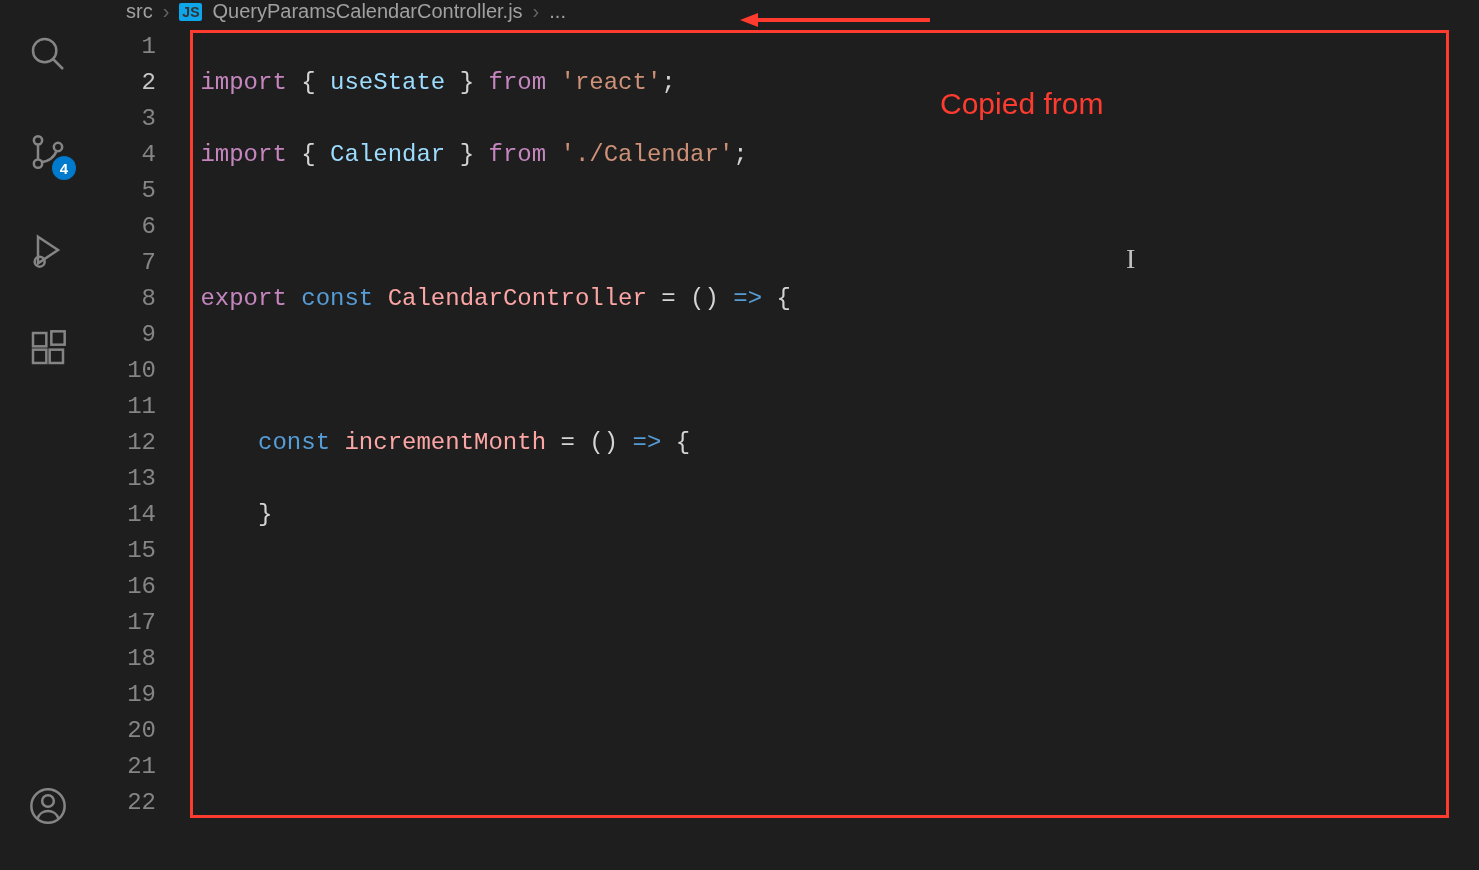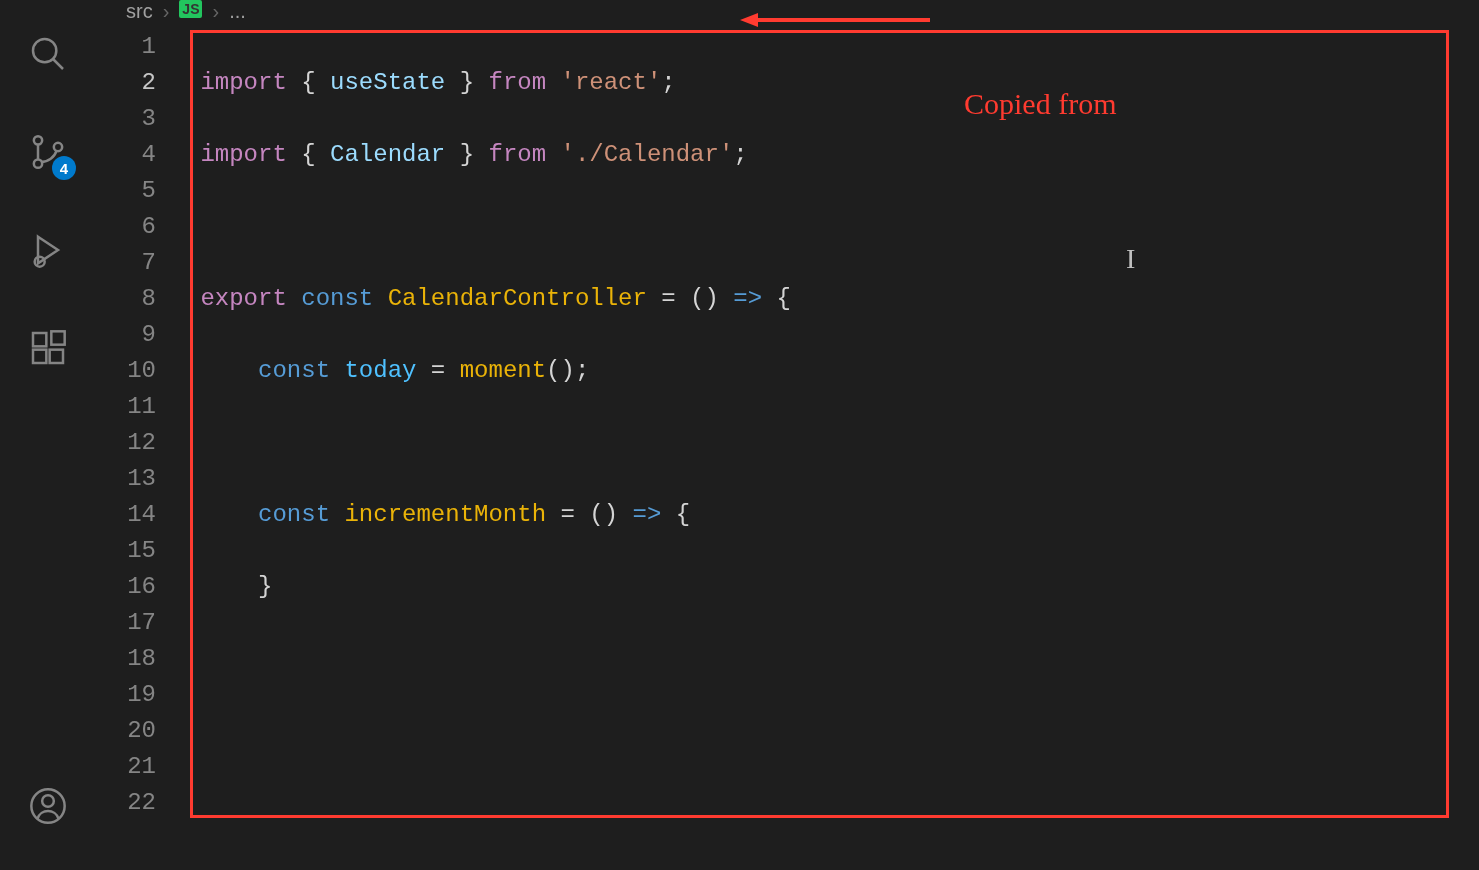--- a/index.html
+++ b/index.html
@@ -56,7 +56,7 @@
     .breadcrumb {
       height: 30px;
       display: flex;
-      align-items: flex-start;
+      align-items: center;
       padding-left: 30px;
       font-size: 20px;
       color: #a0a0a0;

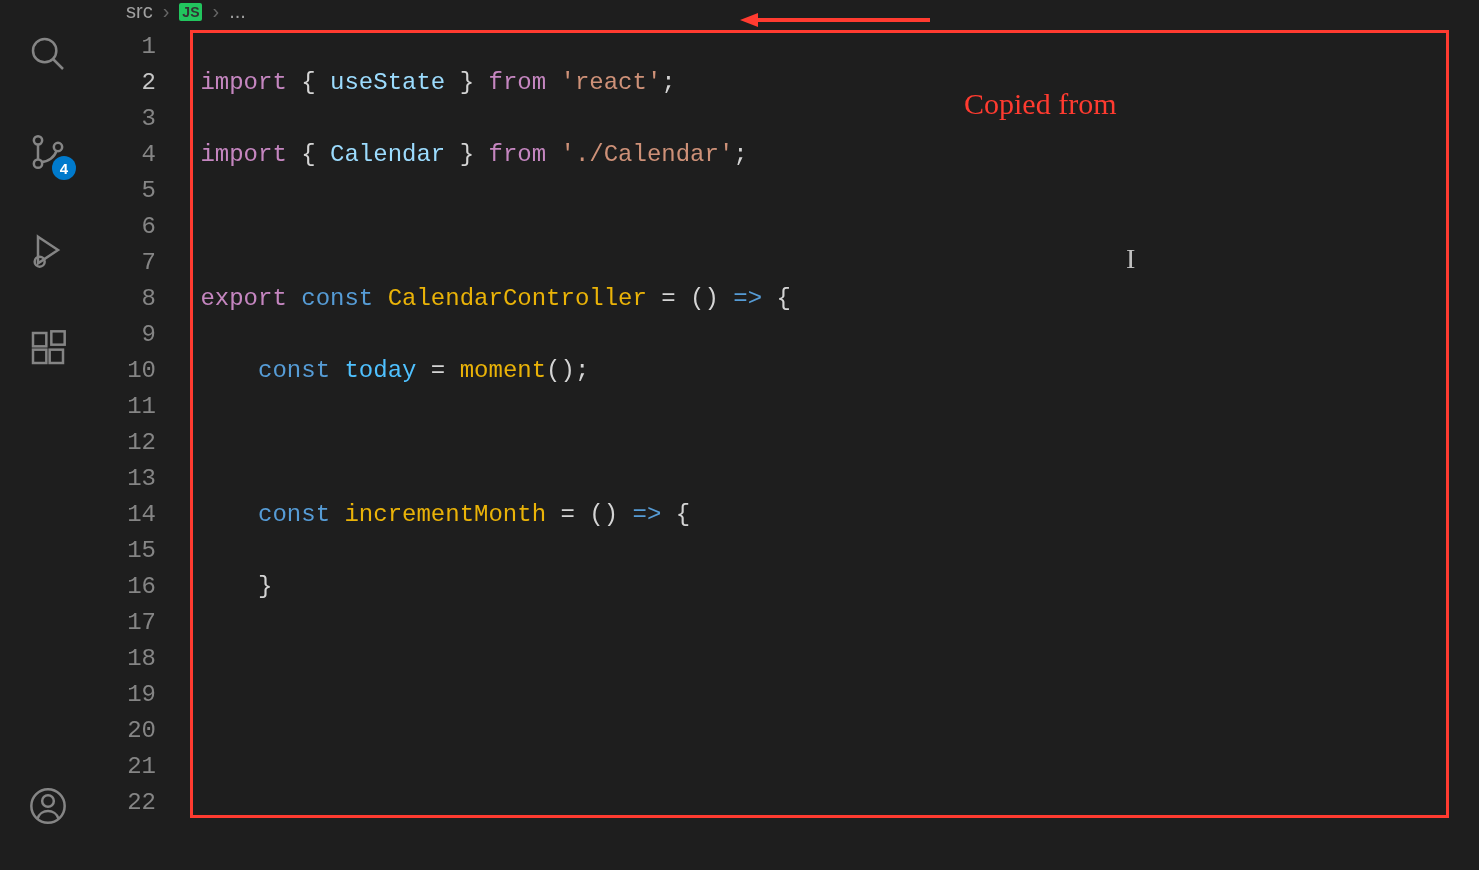--- a/index.html
+++ b/index.html
@@ -65,7 +65,7 @@
     }
     .breadcrumb .sep { color: #666; }
     .breadcrumb .js-badge {
-      background: #22c55e;
+      background: #0ea5e9;
       color: #333;
       font-weight: bold;
       font-size: 14px;

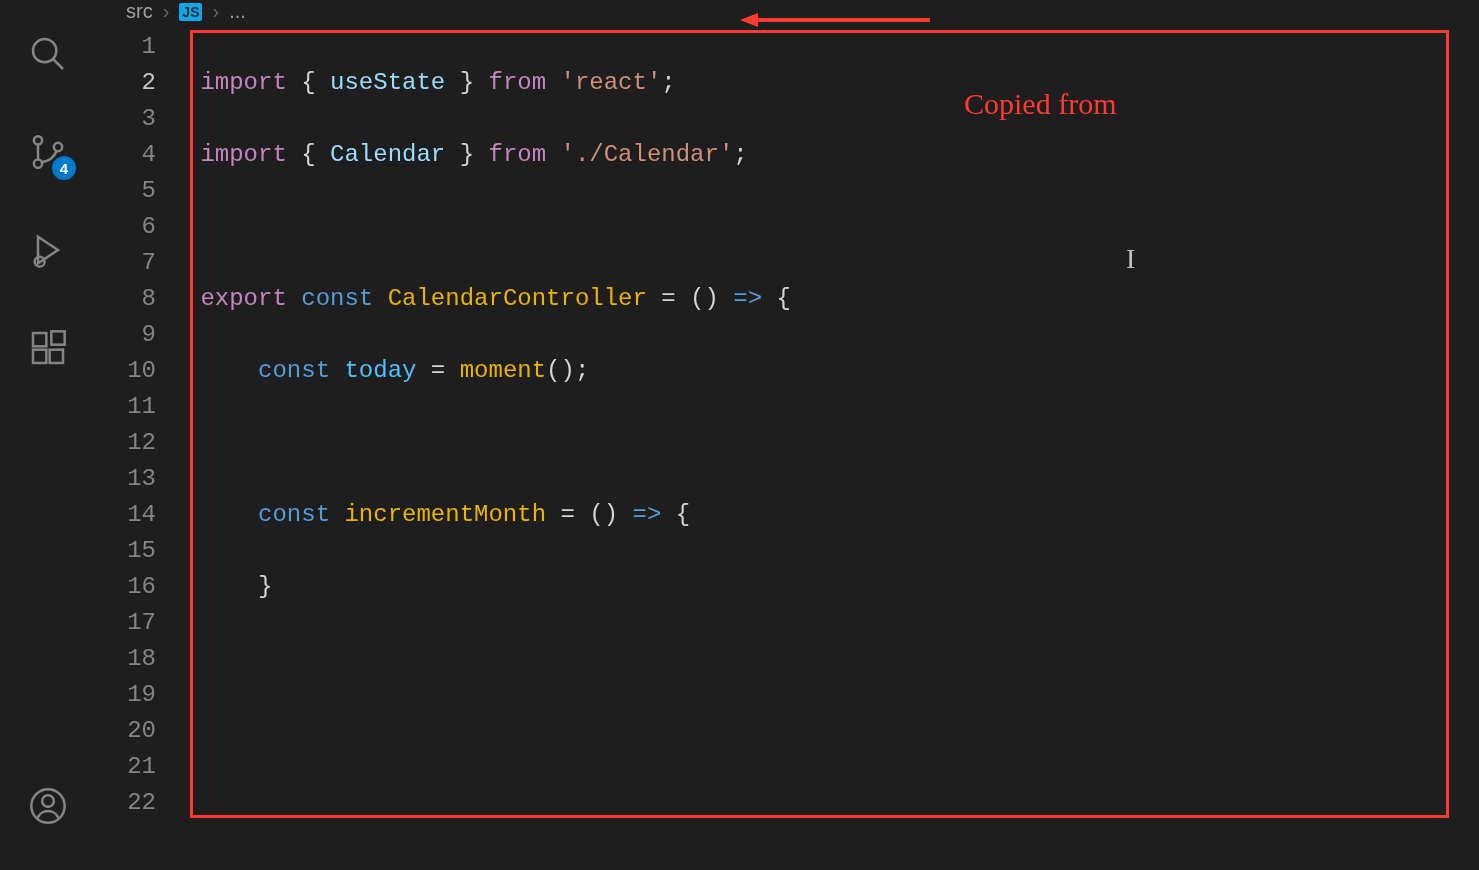--- a/index.html
+++ b/index.html
@@ -189,6 +189,7 @@
       <span>src</span>
       <span class="sep">›</span>
       <span class="js-badge">JS</span>
+      <span>QueryParamsCalendarController.js</span>
       <span class="sep">›</span>
       <span>...</span>
     </div>

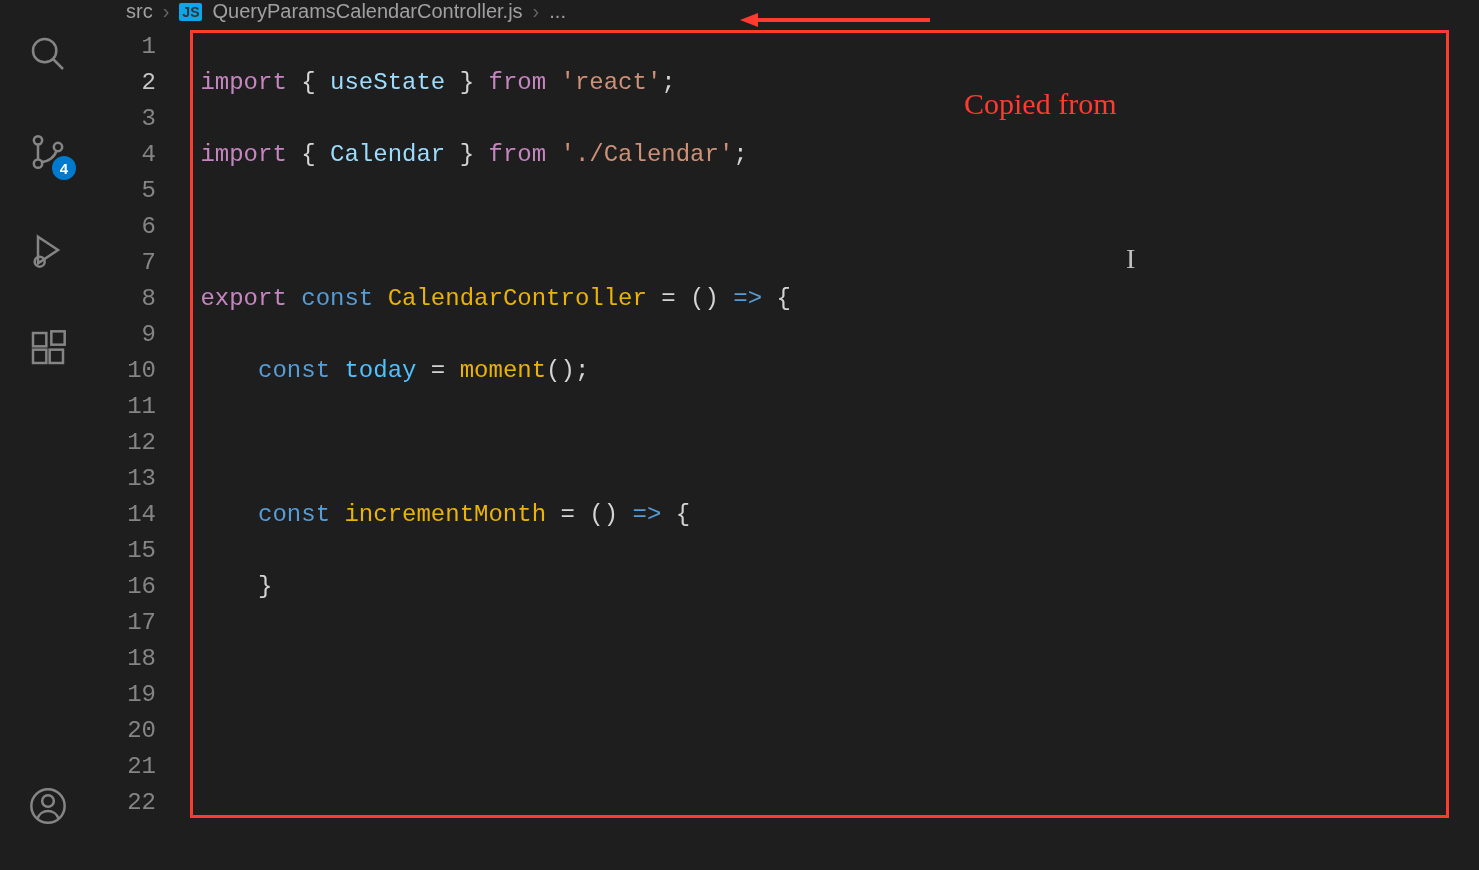--- a/index.html
+++ b/index.html
@@ -114,12 +114,11 @@
       top: 86px;
       left: 940px;
       color: #ff3b30;
-      font-family: Liberation Serif, serif;
+      font-family: Liberation Sans, sans-serif;
       font-size: 30px;
       text-align: center;
       pointer-events: none;
       line-height: 1.2;
-      margin-left: 24px;
     }
     .tok-kw { color: #c586c0; }
     .tok-fn { color: #eab308; }

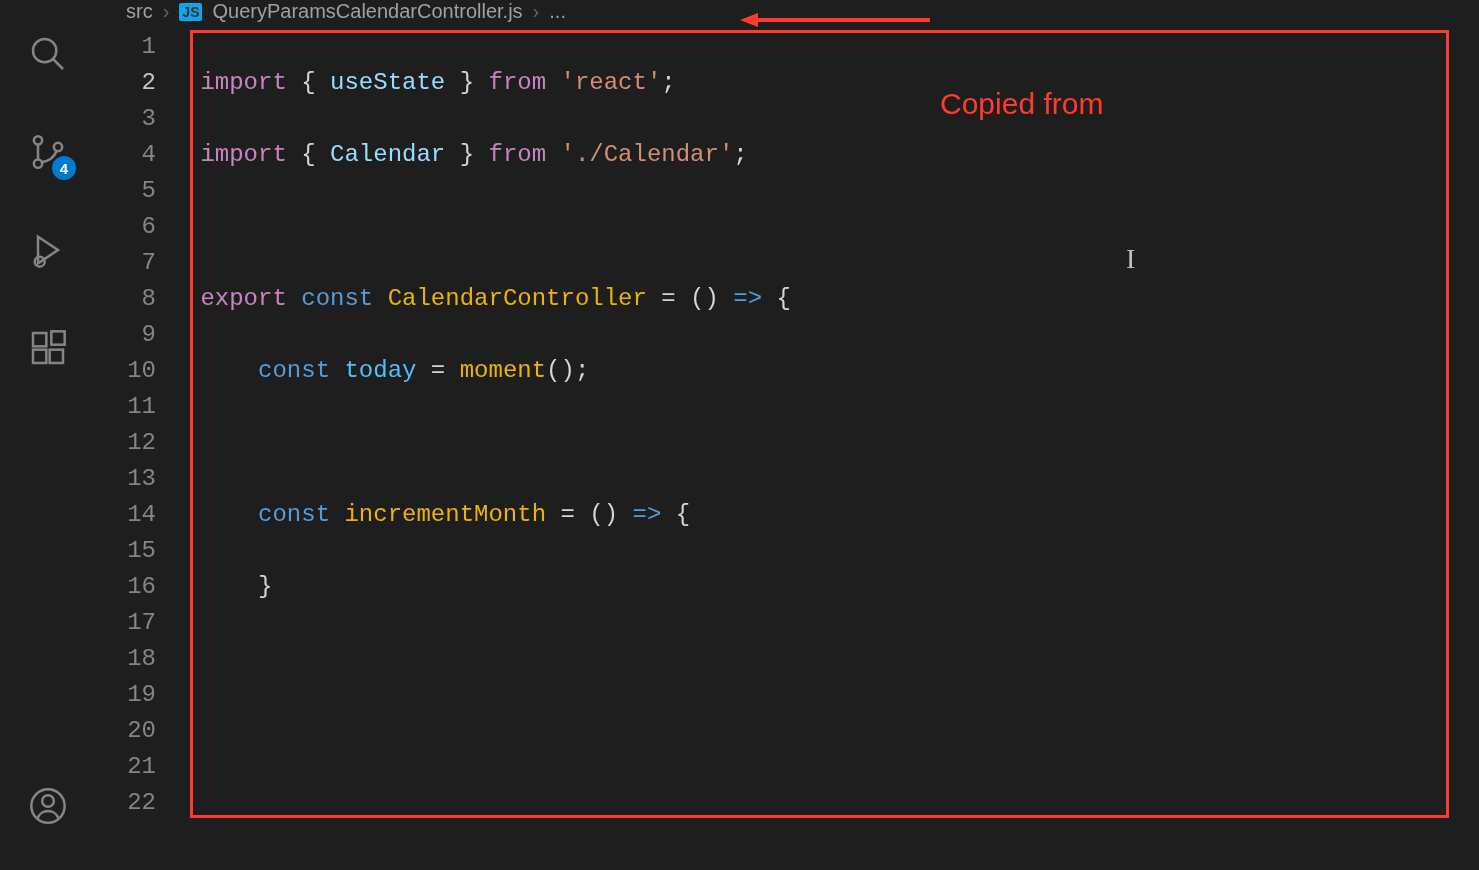--- a/index.html
+++ b/index.html
@@ -121,7 +121,7 @@
       line-height: 1.2;
     }
     .tok-kw { color: #c586c0; }
-    .tok-fn { color: #eab308; }
+    .tok-fn { color: #fca5a5; }
     .tok-var { color: #9cdcfe; }
     .tok-const { color: #4fc1ff; }
     .tok-str { color: #ce9178; }

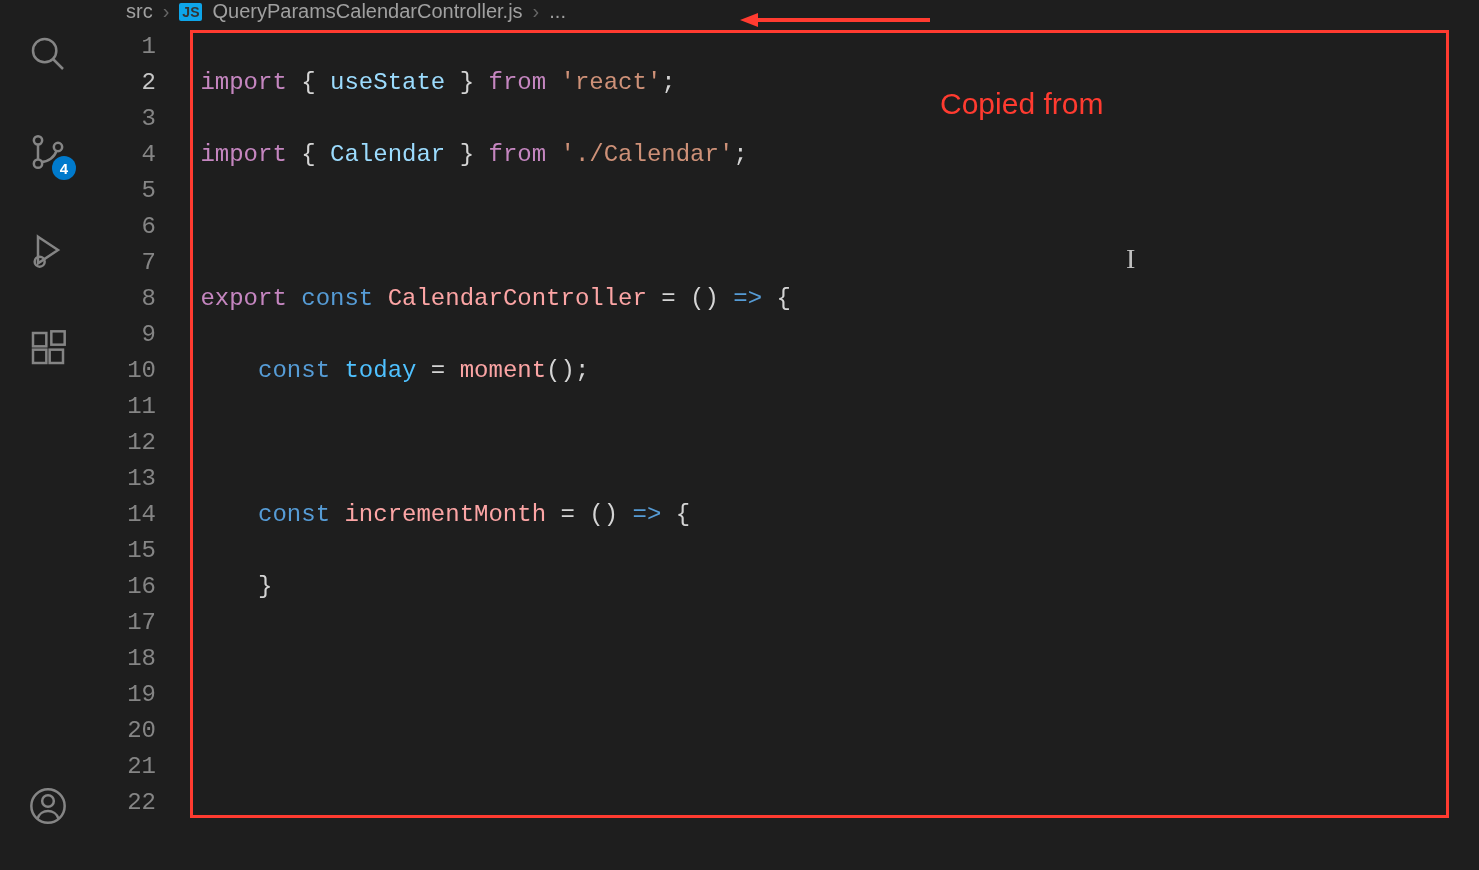--- a/index.html
+++ b/index.html
@@ -224,7 +224,6 @@
 <div class="code-line"> <span class="tok-kw">import</span> { <span class="tok-var">Calendar</span> } <span class="tok-kw">from</span> <span class="tok-str">'./Calendar'</span>;</div>
 <div class="code-line"> </div>
 <div class="code-line"> <span class="tok-kw">export</span> <span class="tok-blue">const</span> <span class="tok-fn">CalendarController</span> = () <span class="tok-blue">=&gt;</span> {</div>
-<div class="code-line">     <span class="tok-blue">const</span> <span class="tok-const">today</span> = <span class="tok-fn">moment</span>();</div>
 <div class="code-line"> </div>
 <div class="code-line">     <span class="tok-blue">const</span> <span class="tok-fn">incrementMonth</span> = () <span class="tok-blue">=&gt;</span> {</div>
 <div class="code-line">     }</div>

